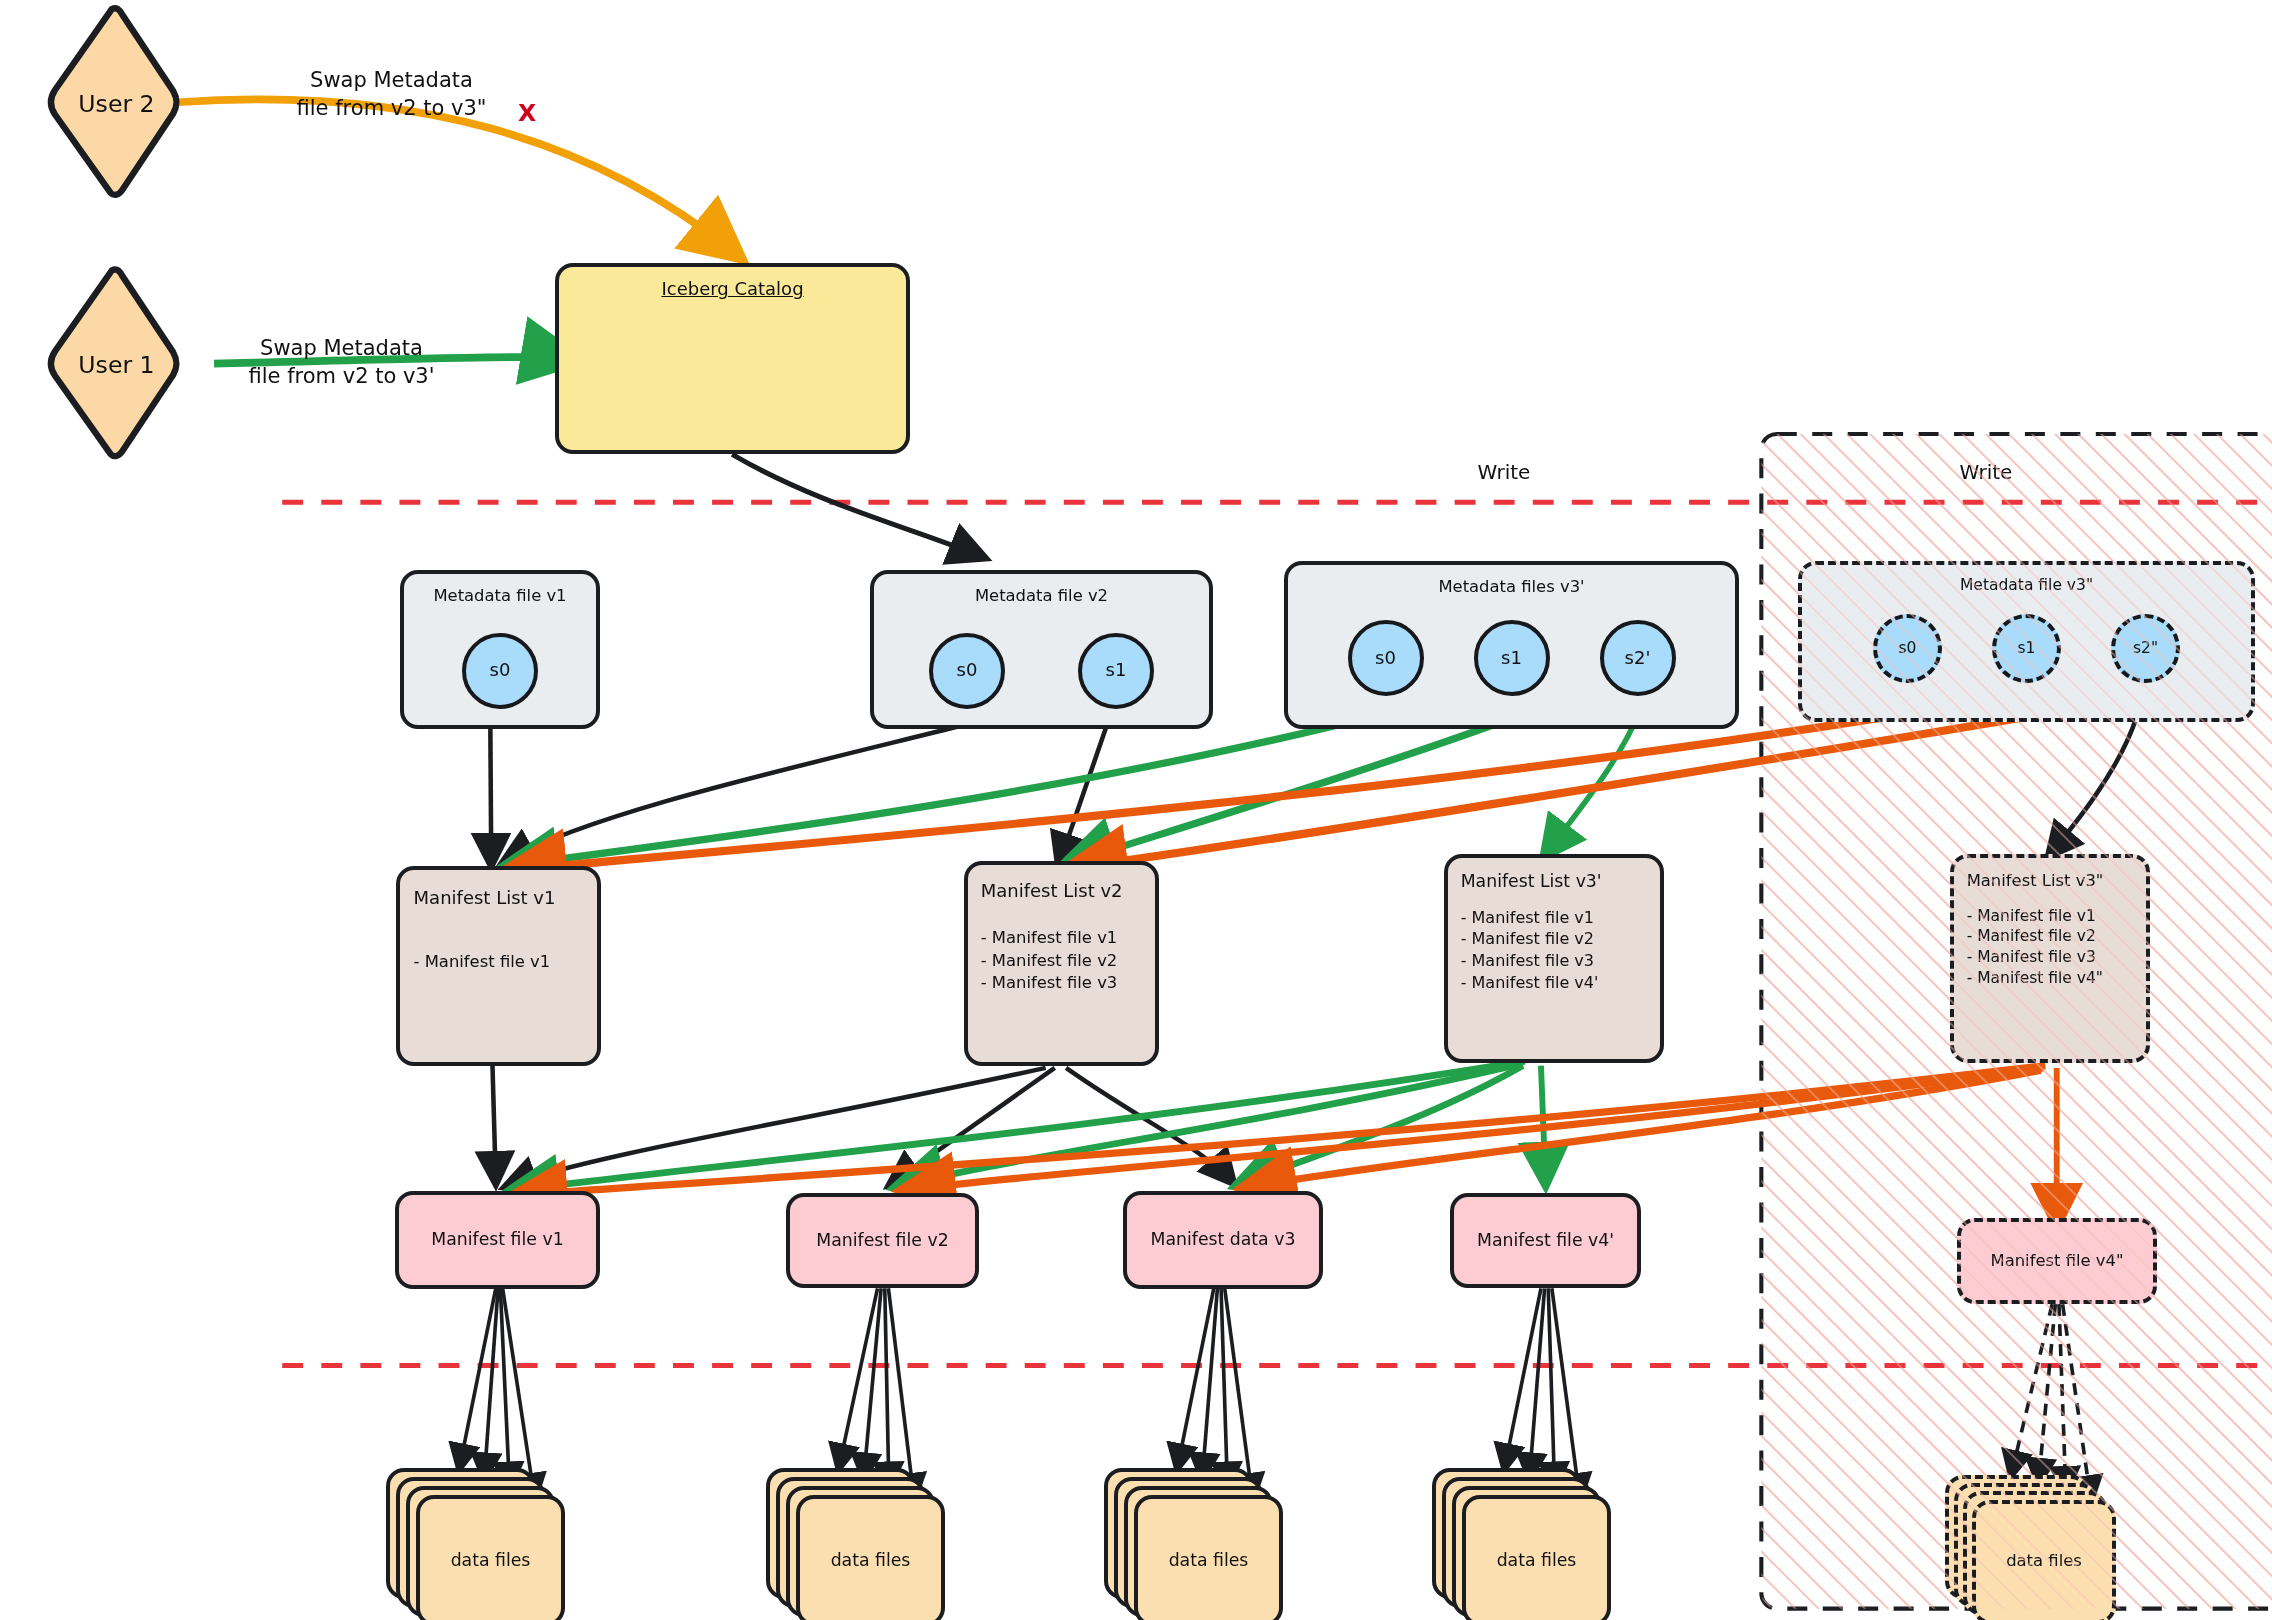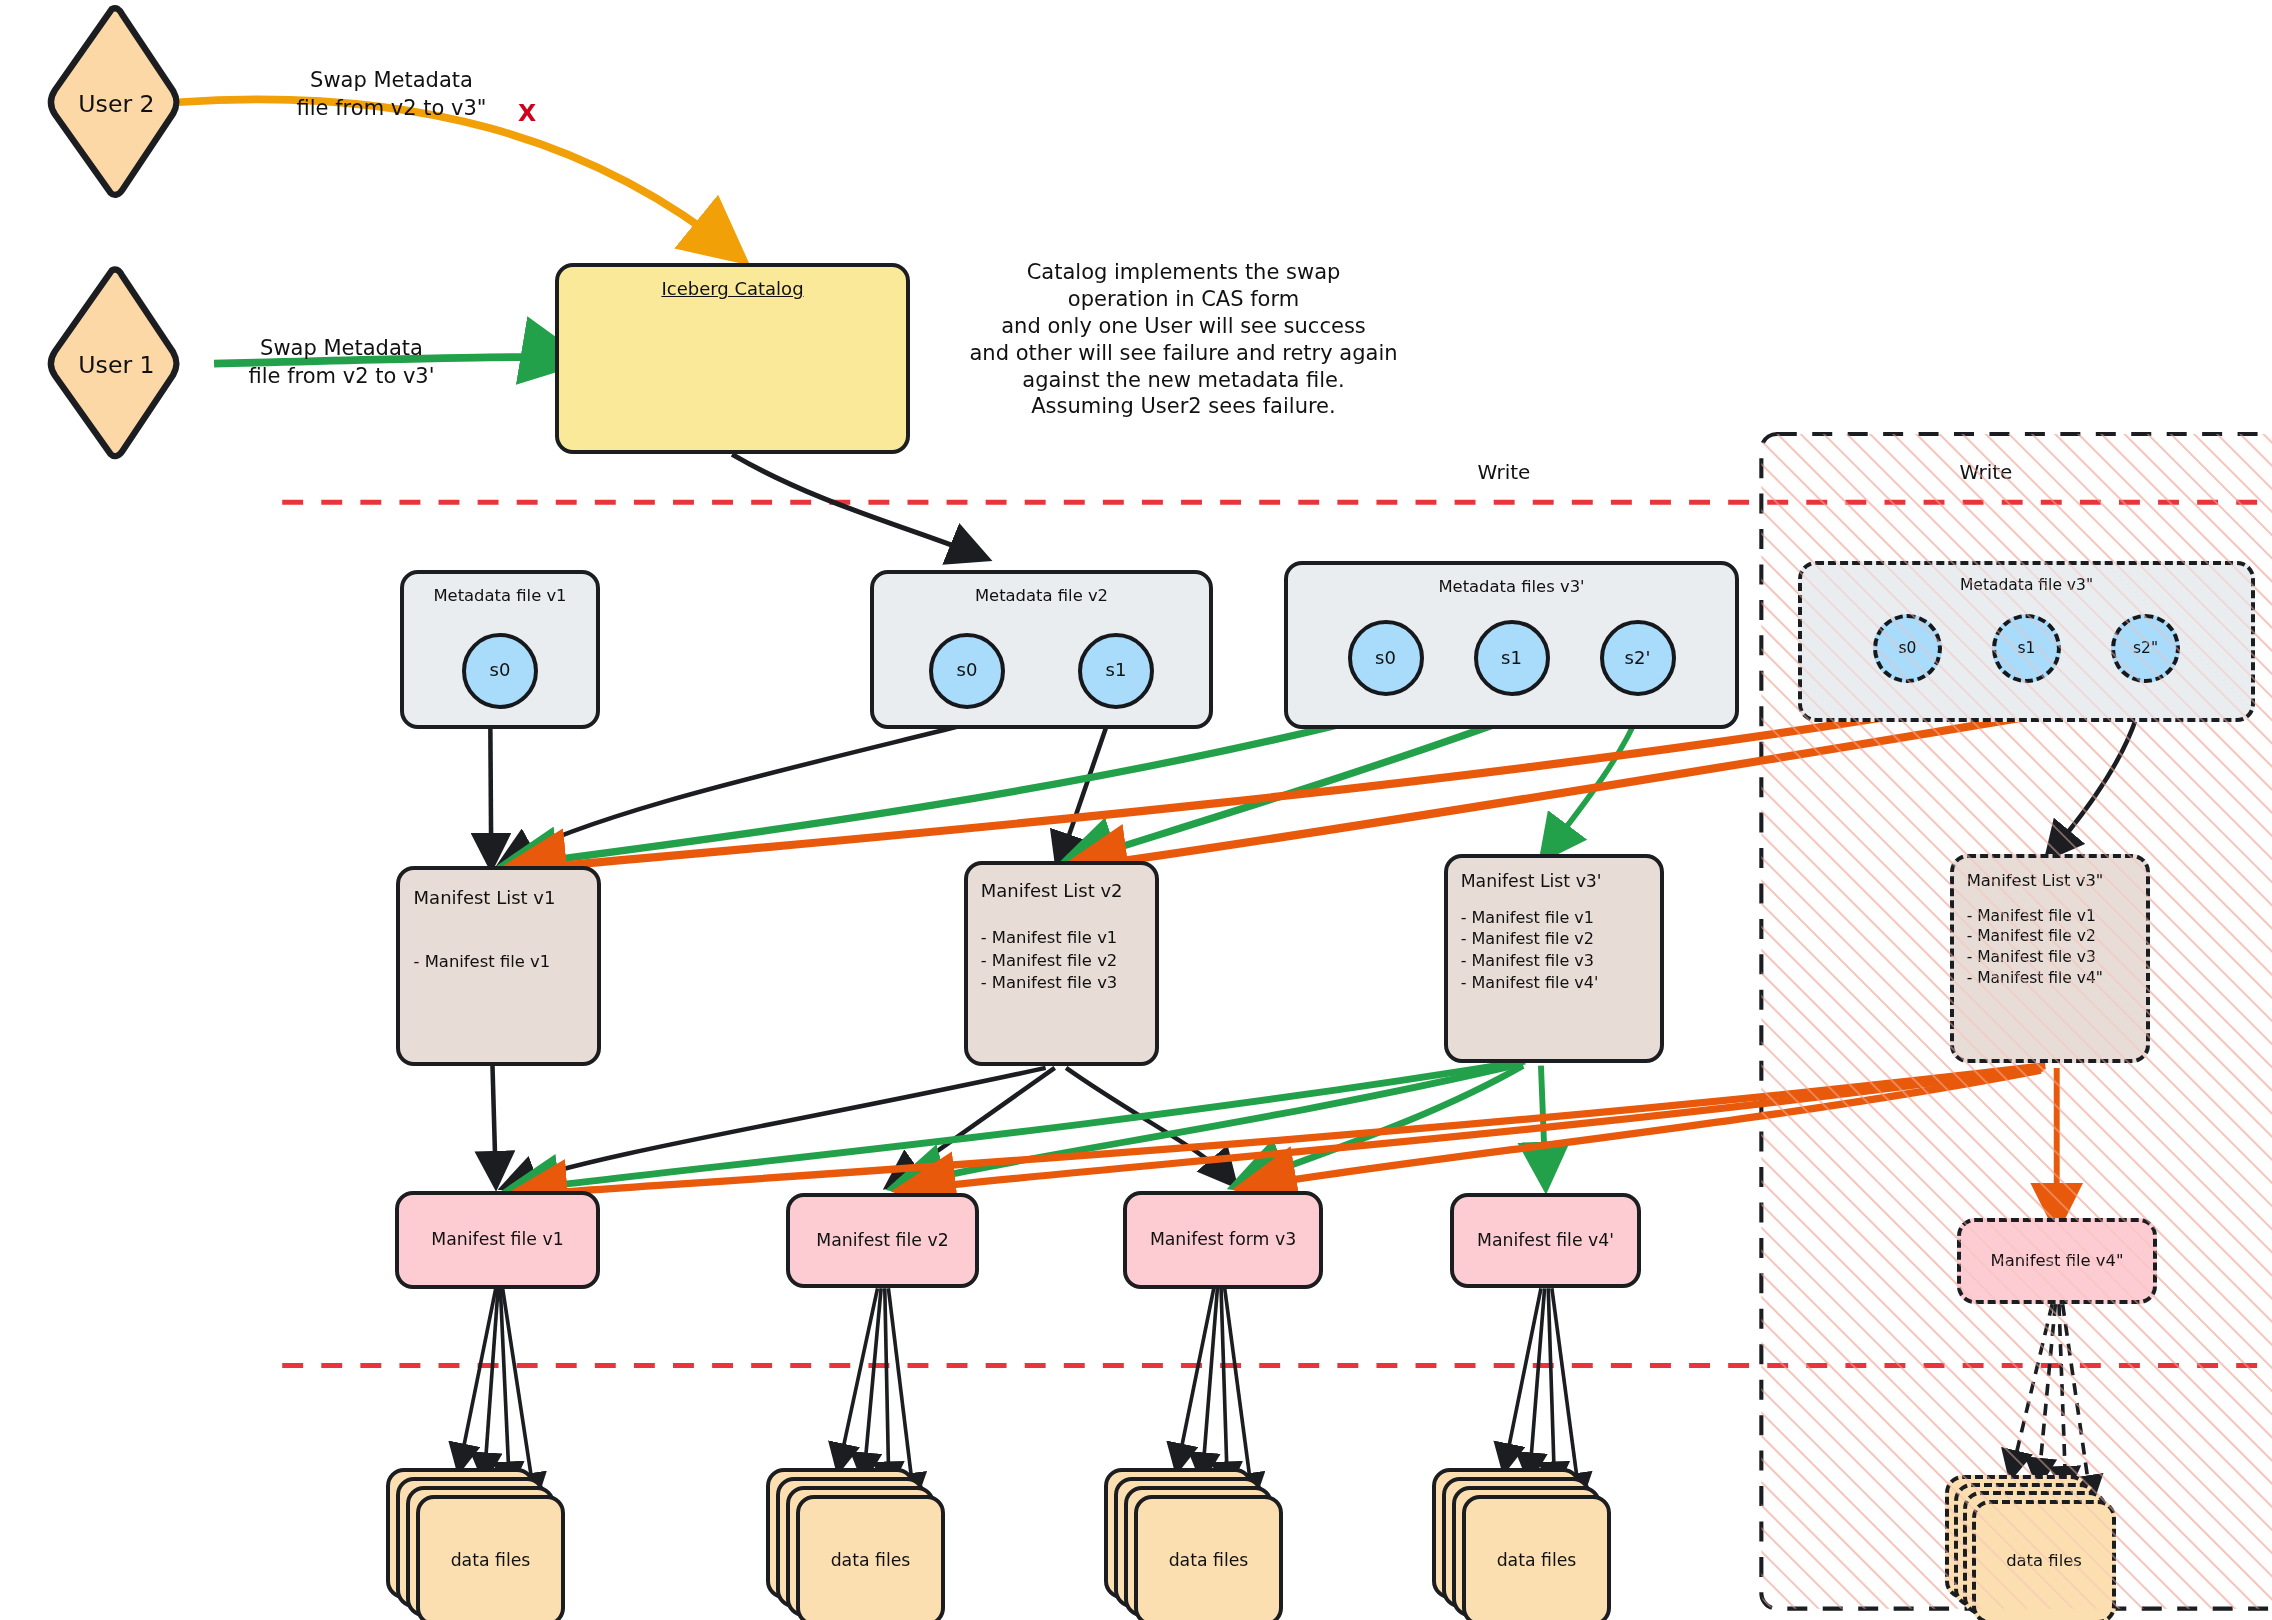--- a/index.html
+++ b/index.html
@@ -153,12 +153,6 @@
     <div class="lbl" style="font-size:18px;text-decoration:underline;">Iceberg Catalog</div>
   </div>
 
-  <div class="txtblock lbl" style="left:904px;top:259px;width:559px;font-size:21px;line-height:1.28;">Catalog implements the swap
-operation in CAS form
-and only one User will see success
-and other will see failure and retry again
-against the new metadata file.
-Assuming User2 sees failure.</div>
 
   <div class="txtblock lbl" style="left:1445px;top:459px;width:118px;font-size:20px;">Write</div>
   <div class="txtblock lbl" style="left:1927px;top:459px;width:118px;font-size:20px;">Write</div>

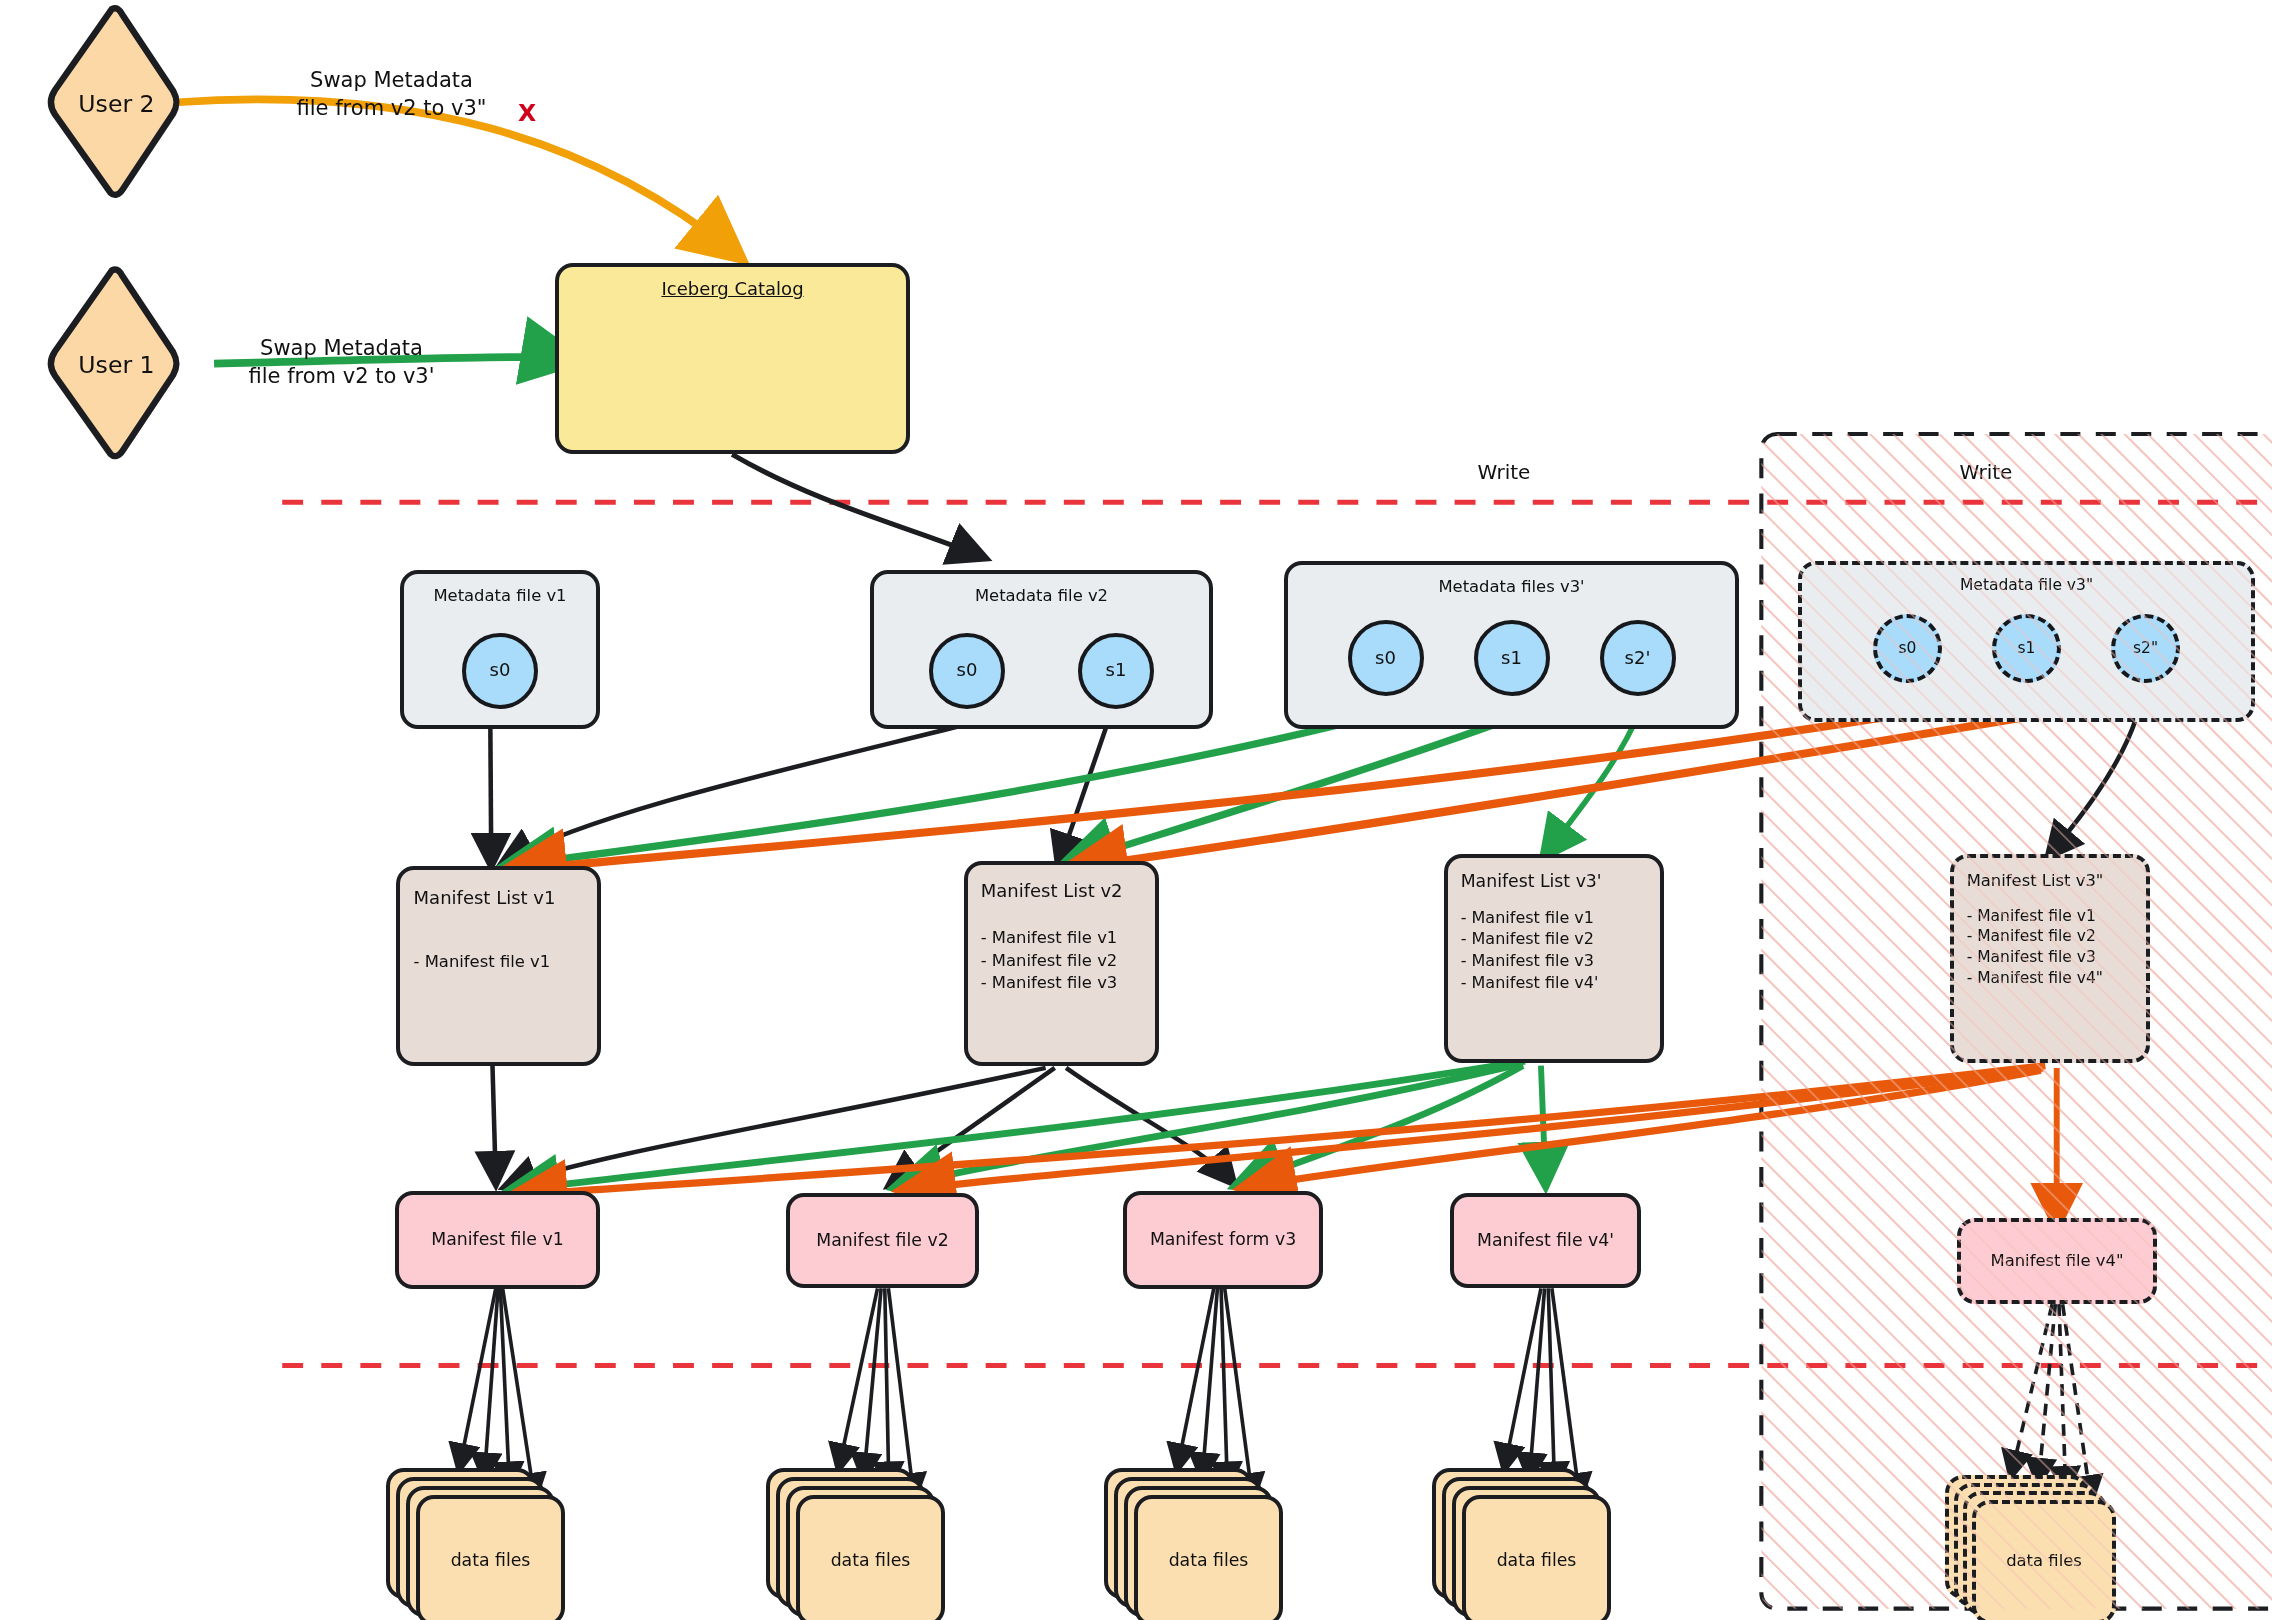--- a/index.html
+++ b/index.html
@@ -251,7 +251,7 @@
     <div class="lbl" style="font-size:17.3px;">Manifest file v2</div>
   </div>
   <div class="node rbox mfile-box" style="left:1123px;top:1191px;width:200px;height:98px;justify-content:center;">
-    <div class="lbl" style="font-size:17.3px;">Manifest form v3</div>
+    <div class="lbl" style="font-size:17.3px;">Manifest data v3</div>
   </div>
   <div class="node rbox mfile-box" style="left:1450px;top:1193px;width:191px;height:95px;justify-content:center;">
     <div class="lbl" style="font-size:17.3px;">Manifest file v4'</div>

